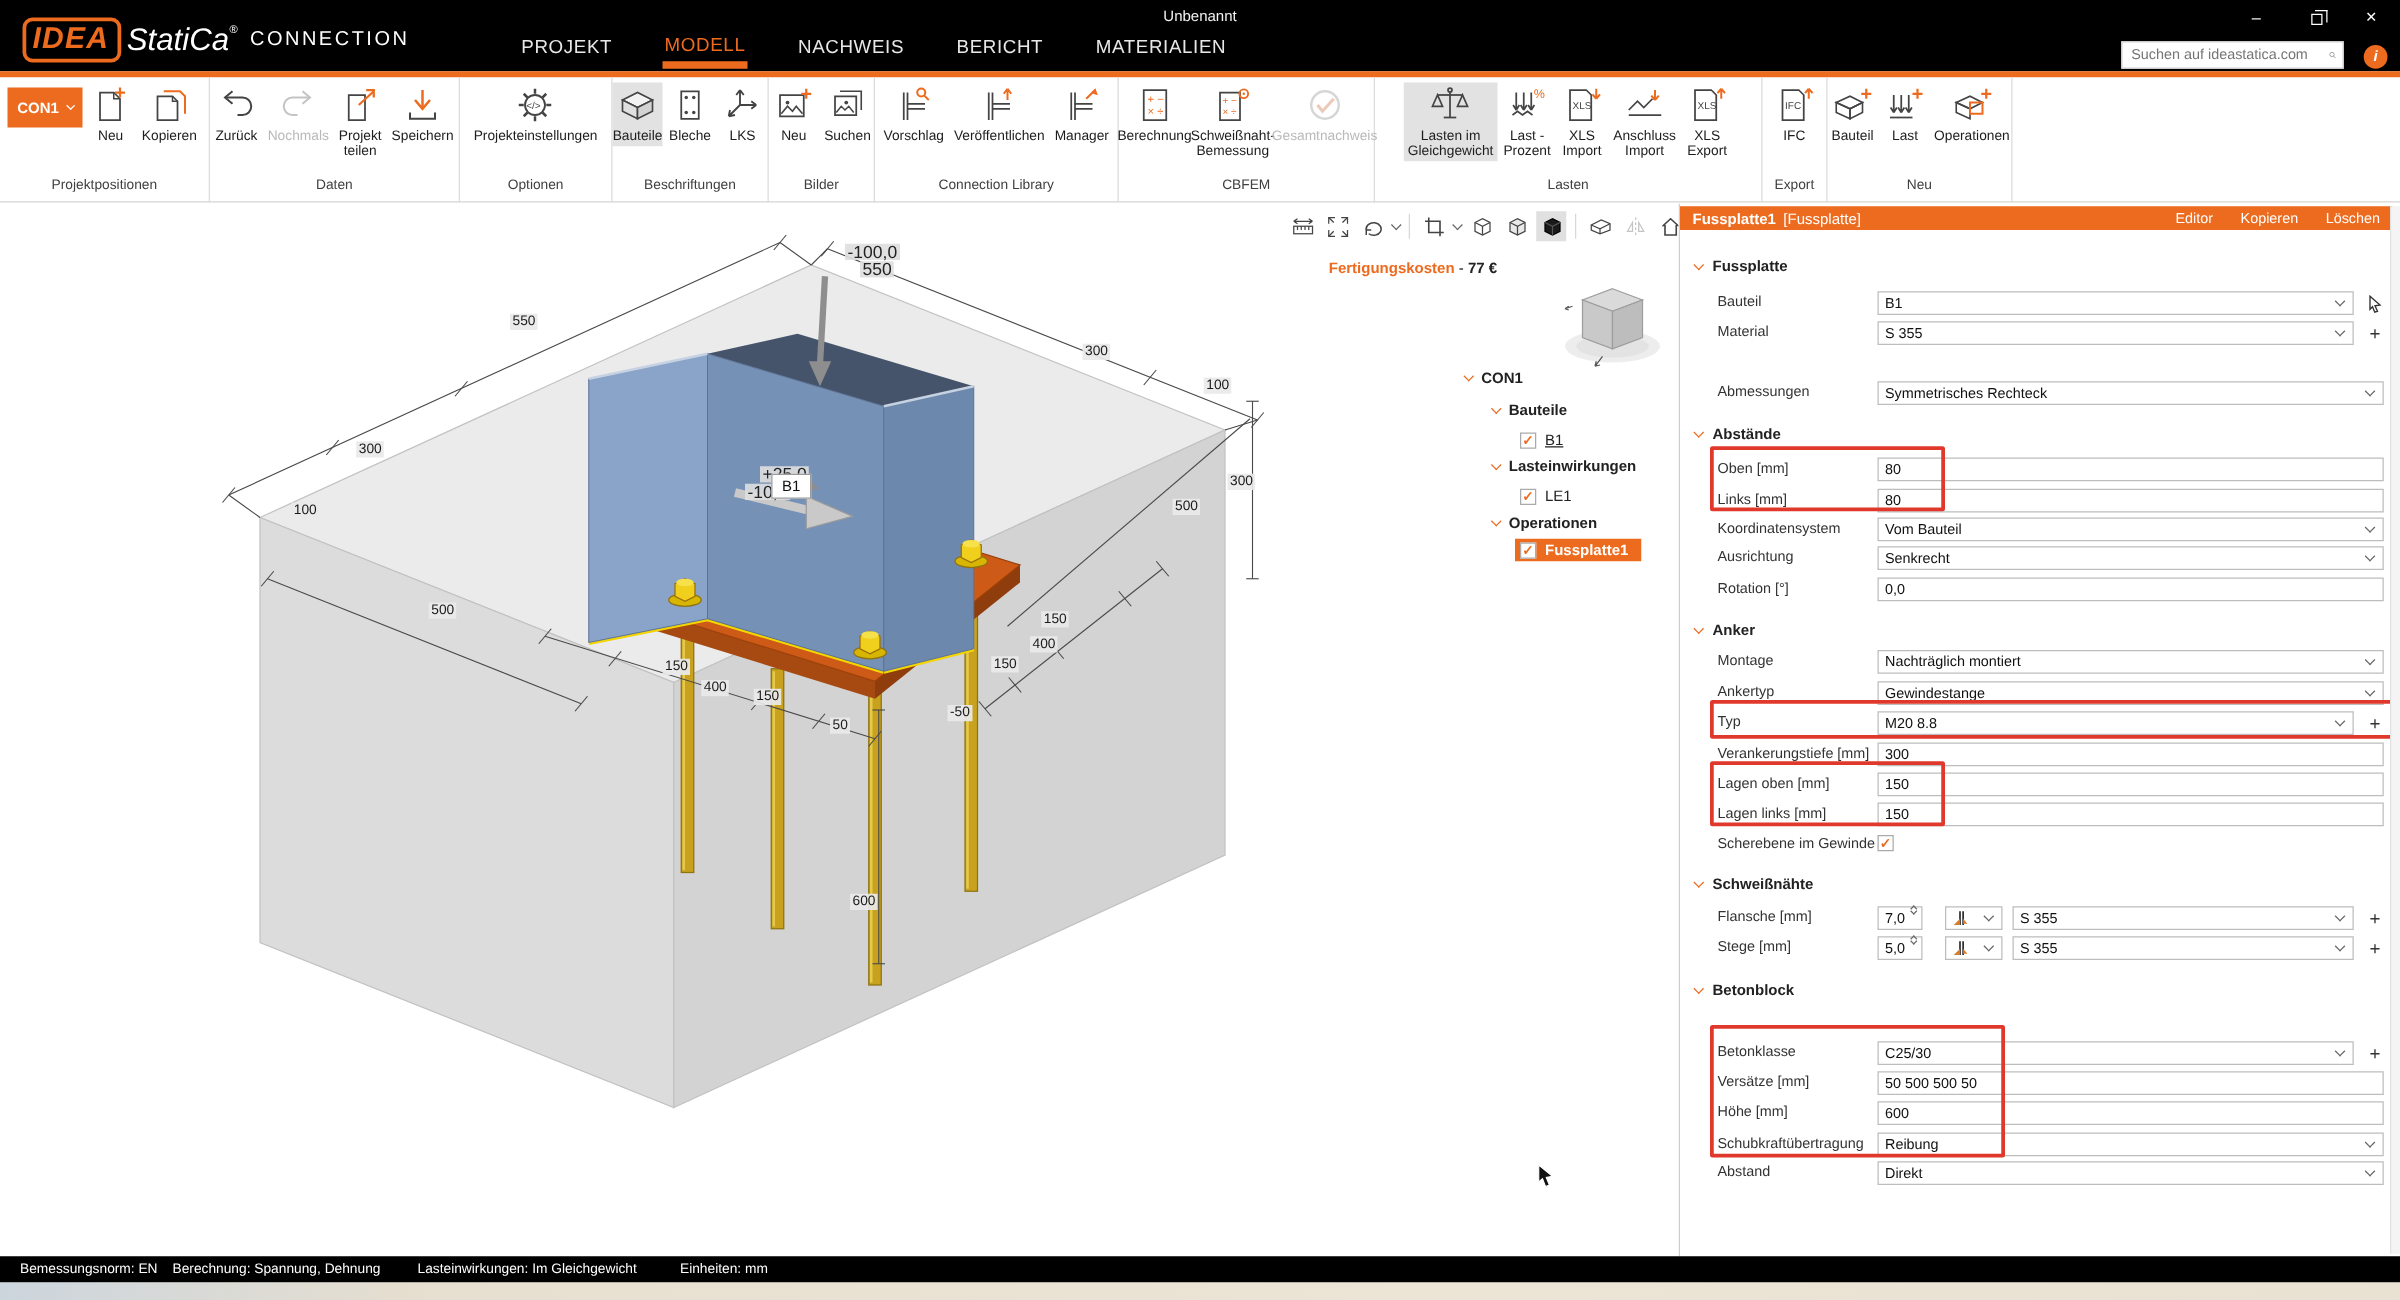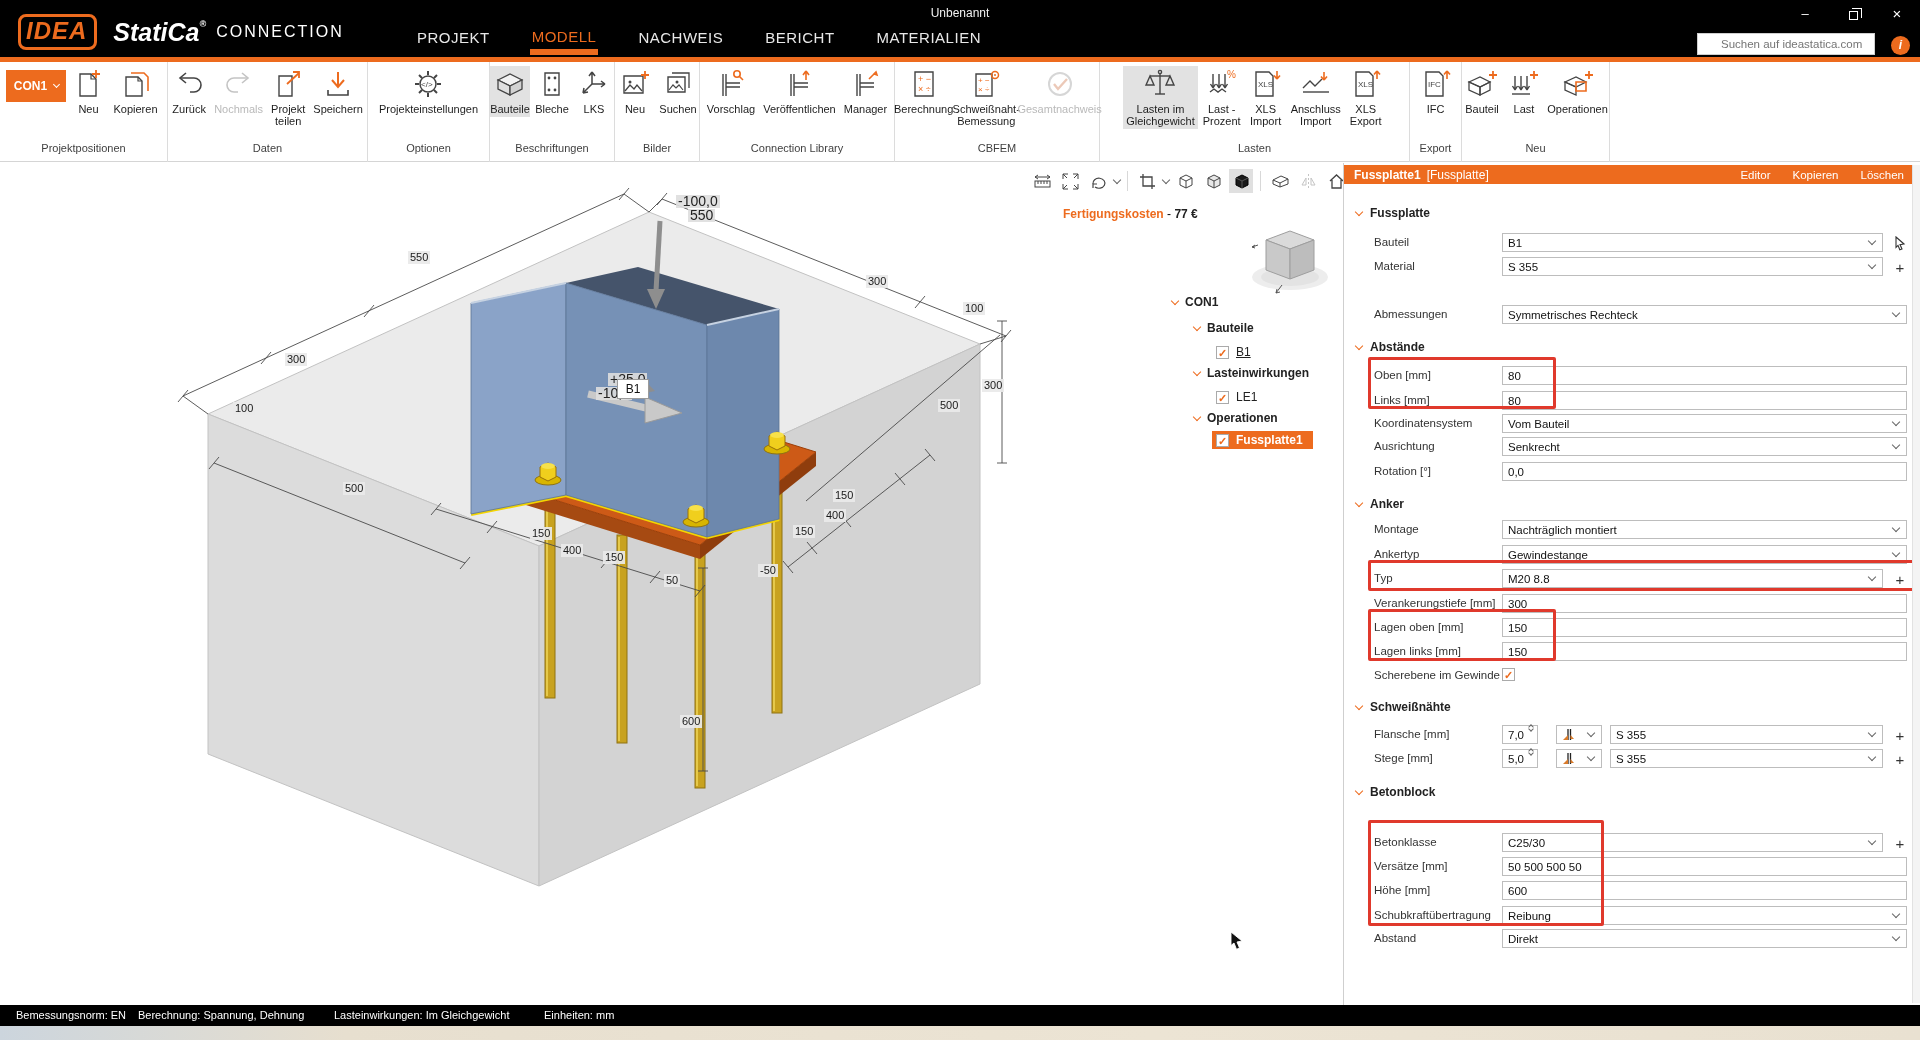--- a/index.html
+++ b/index.html
@@ -14,7 +14,7 @@
   #header{position:absolute;left:0;top:28px;width:1920px;height:29px;background:#000;}
   #logo{position:absolute;left:18px;top:-16px;height:40px;display:flex;align-items:center;}
   #logo-idea{background:transparent;border:3px solid #ed6b1e;border-radius:8px;color:#ed6b1e;font-weight:bold;font-style:italic;font-size:24px;padding:0 7px 2px 5px;letter-spacing:1px;}
-  #logo-statica{color:#fff;font-weight:bold;font-style:italic;font-size:25px;margin-left:16px;}
+  #logo-statica{color:#fff;font-weight:normal;font-style:italic;font-size:25px;margin-left:4px;}
   #logo-reg{color:#fff;font-size:9px;vertical-align:14px;}
   #logo-product{color:#fff;font-size:16px;margin-left:10px;letter-spacing:2px;font-weight:300;}
   #menu{position:absolute;left:415px;top:-10px;display:flex;gap:38px;height:38px;align-items:center;}

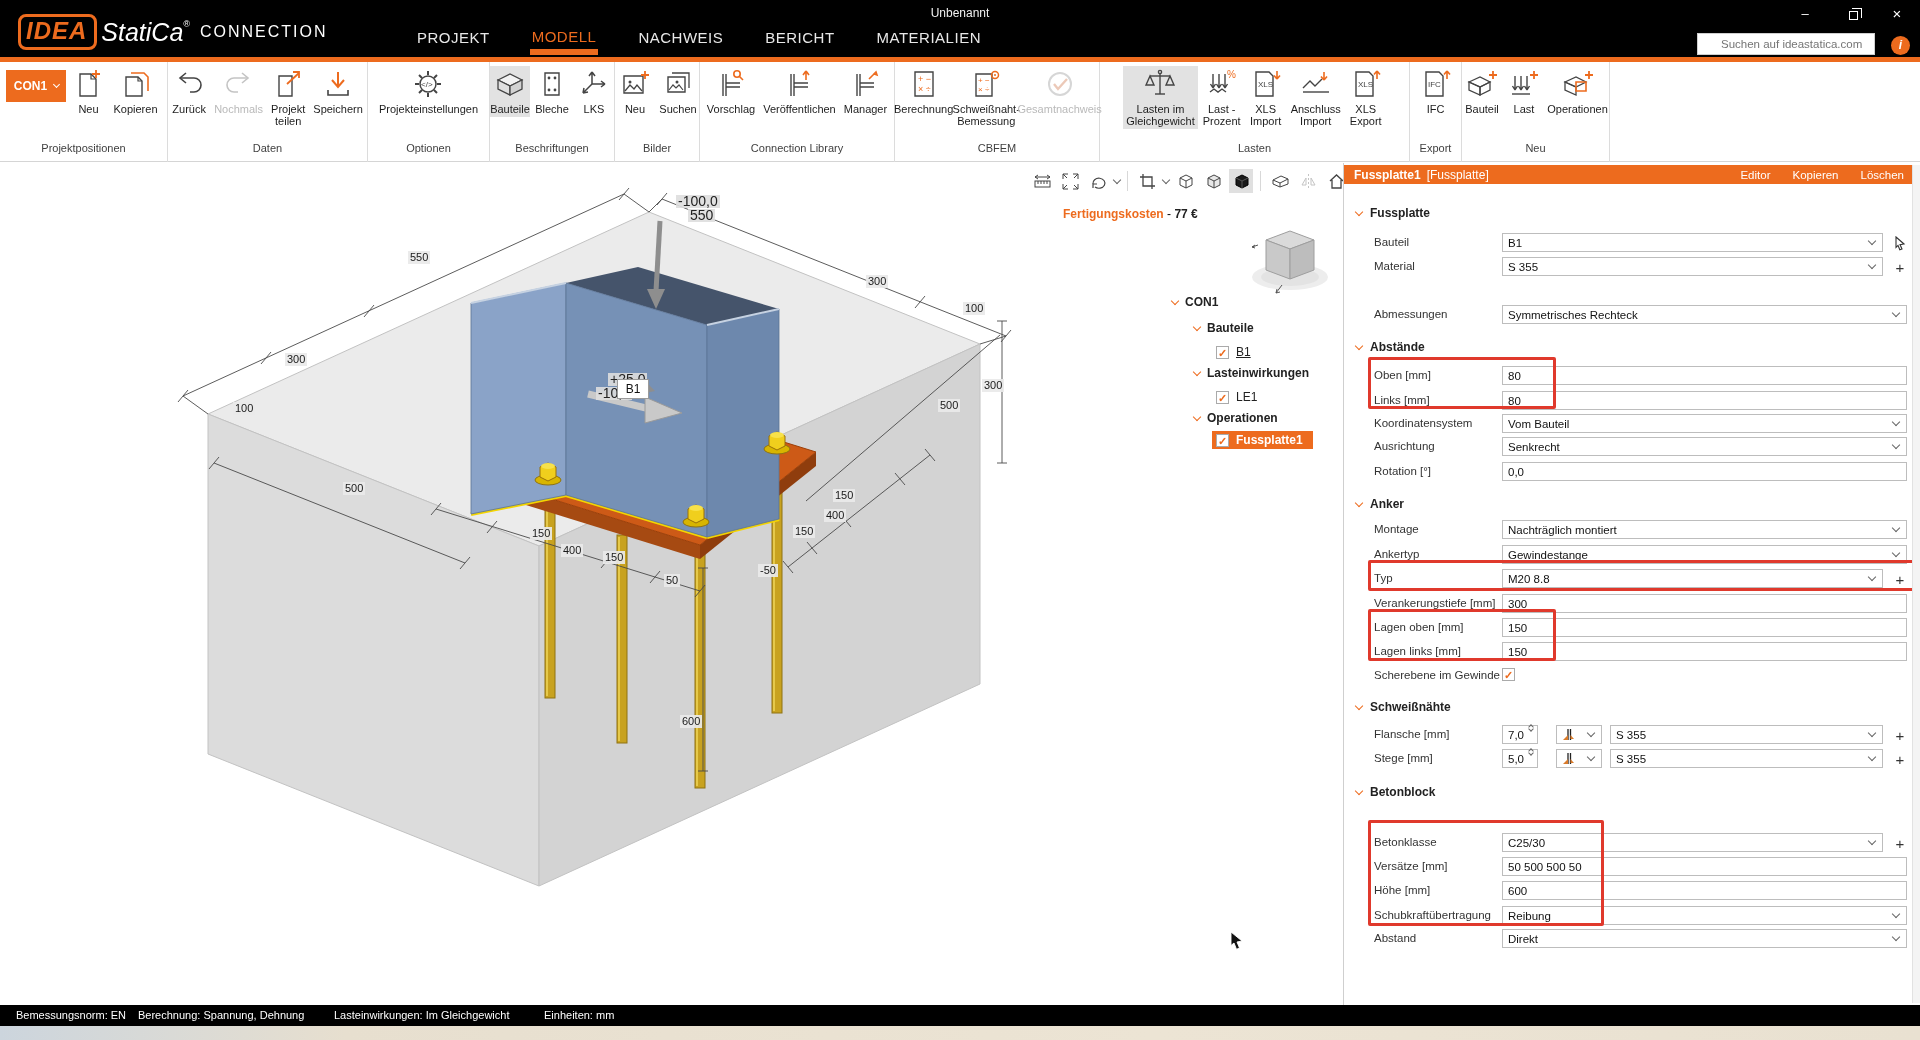--- a/index.html
+++ b/index.html
@@ -21,7 +21,7 @@
   .menu-item{color:#e8e8e8;font-size:15px;letter-spacing:.5px;cursor:default;padding:8px 2px;}
   .menu-item.active{color:#ed6b1e;border-bottom:6px solid #ed6b1e;padding-bottom:4px;}
   #accentbar{position:absolute;left:0;top:57px;width:1920px;height:5px;background:#ed6b1e;}
-  #searchbox{position:absolute;left:1697px;top:5px;width:178px;height:22px;background:#fff;border:1px solid #cfcfcf;display:flex;align-items:center;padding-left:16px;}
+  #searchbox{position:absolute;left:1697px;top:5px;width:178px;height:22px;background:#fff;border:1px solid #cfcfcf;display:flex;align-items:center;}
   #searchbox input{border:none;outline:none;flex:1;font-size:11.5px;color:#555;padding:0 4px 0 7px;background:transparent;}
   #info-btn{position:absolute;left:1891px;top:8px;width:19px;height:19px;border-radius:50%;background:#ed6b1e;color:#fff;font-size:12px;font-weight:bold;text-align:center;line-height:19px;font-style:italic;}
   

